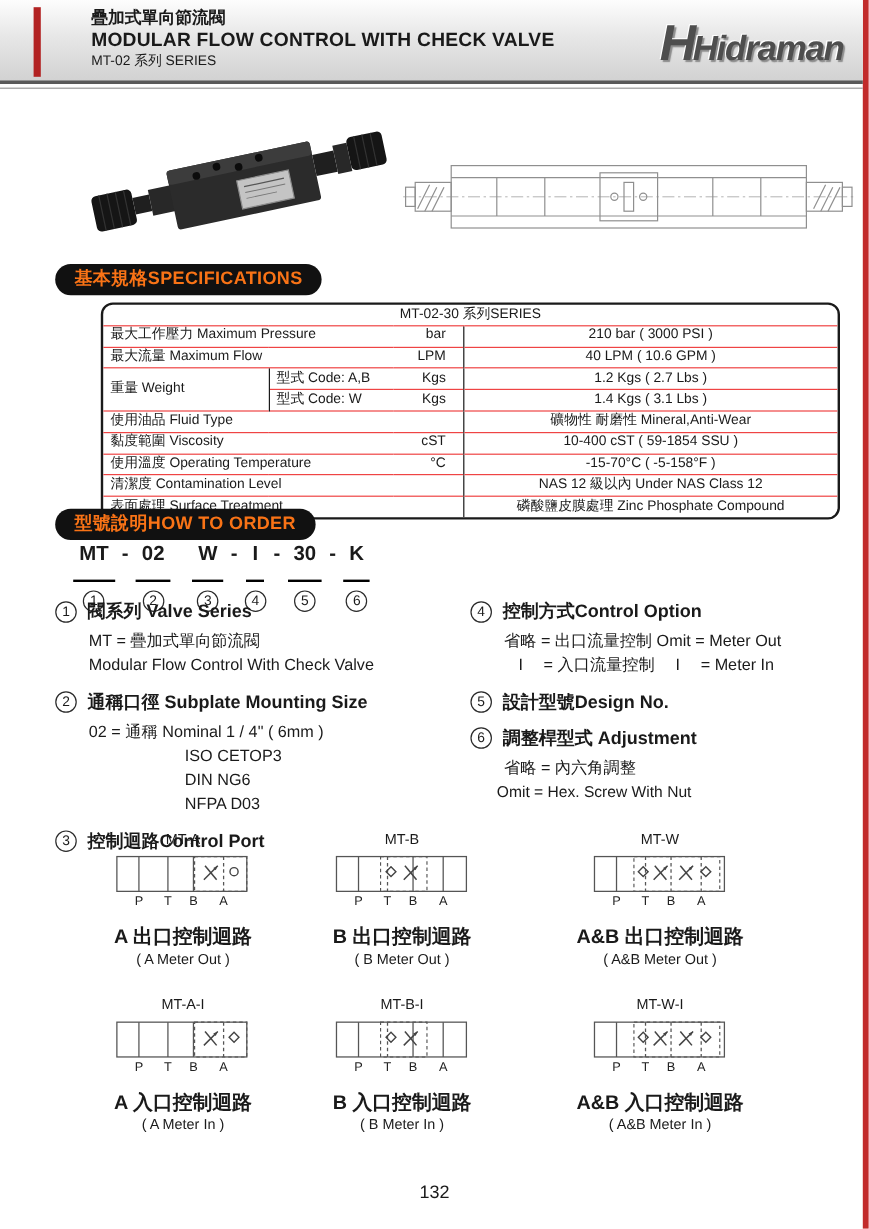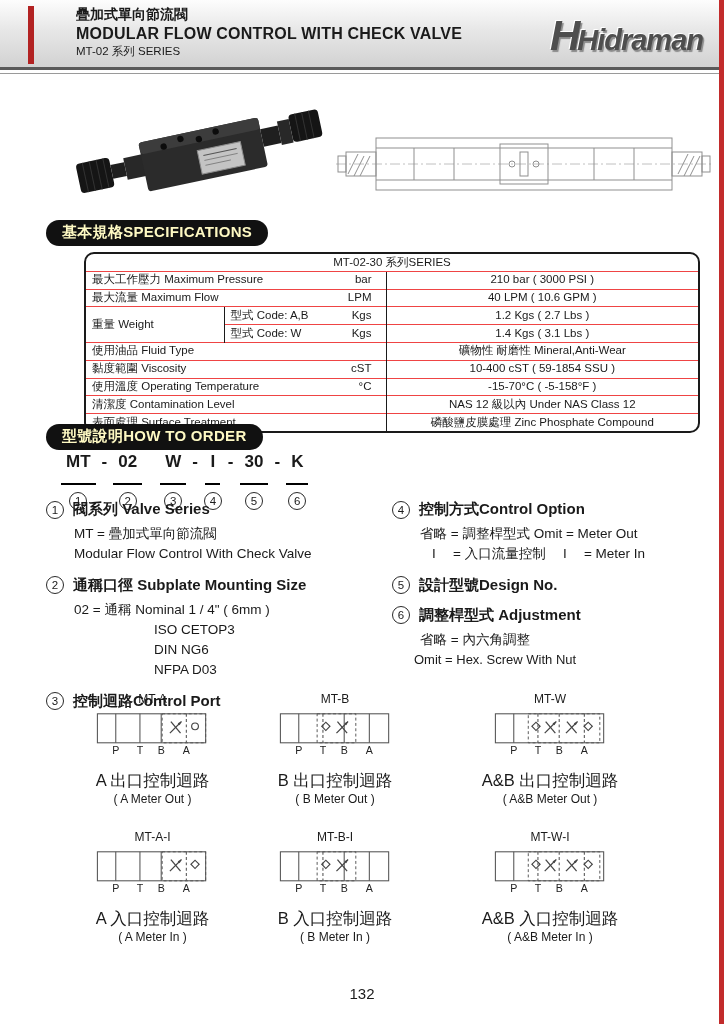--- a/index.html
+++ b/index.html
@@ -35,7 +35,7 @@
 
   
   .pill {
-    position:absolute; background:#111111; color:#fef9c3; border-radius:14px;
+    position:absolute; background:#111111; color:#f97316; border-radius:14px;
     padding:3px 16px 4px; font-size:15px; font-weight:bold; letter-spacing:0.3px;
   }
   #spec-pill { left:46px; top:220px; }

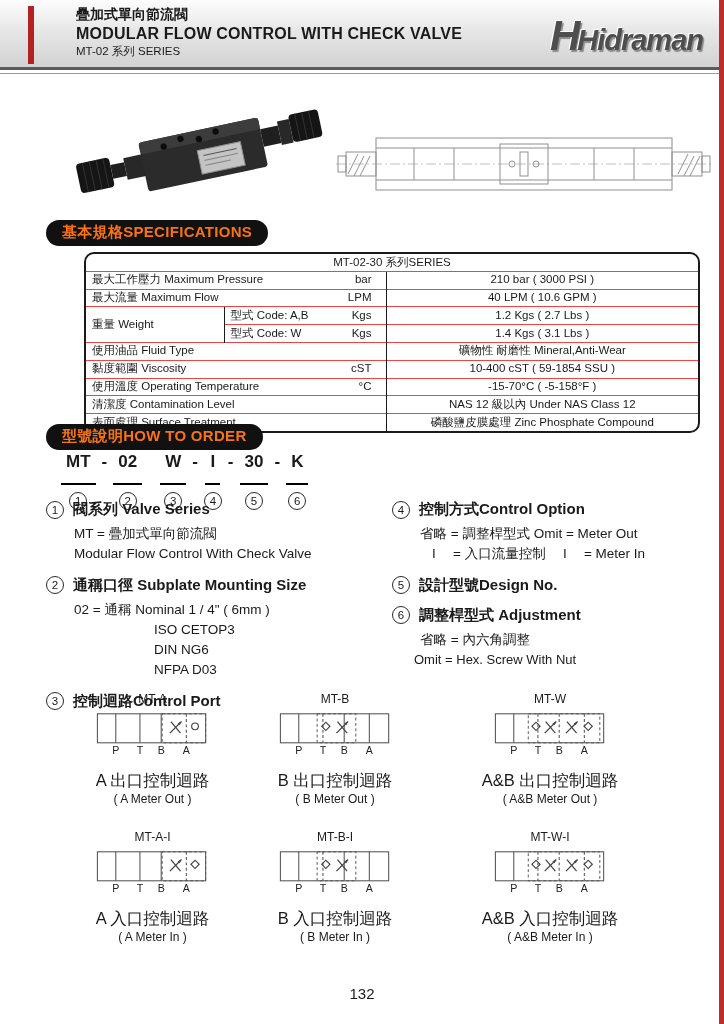--- a/index.html
+++ b/index.html
@@ -316,7 +316,7 @@
       <span class="circle-num">4</span>
       <span class="note-title">控制方式Control Option</span>
     </div>
-    <div class="note-line">省略 = 調整桿型式 Omit = Meter Out</div>
+    <div class="note-line">省略 = 出口流量控制 Omit = Meter Out</div>
     <div class="note-line ind-i">I　 = 入口流量控制　 I　 = Meter In</div>
   </div>
   <div class="note">

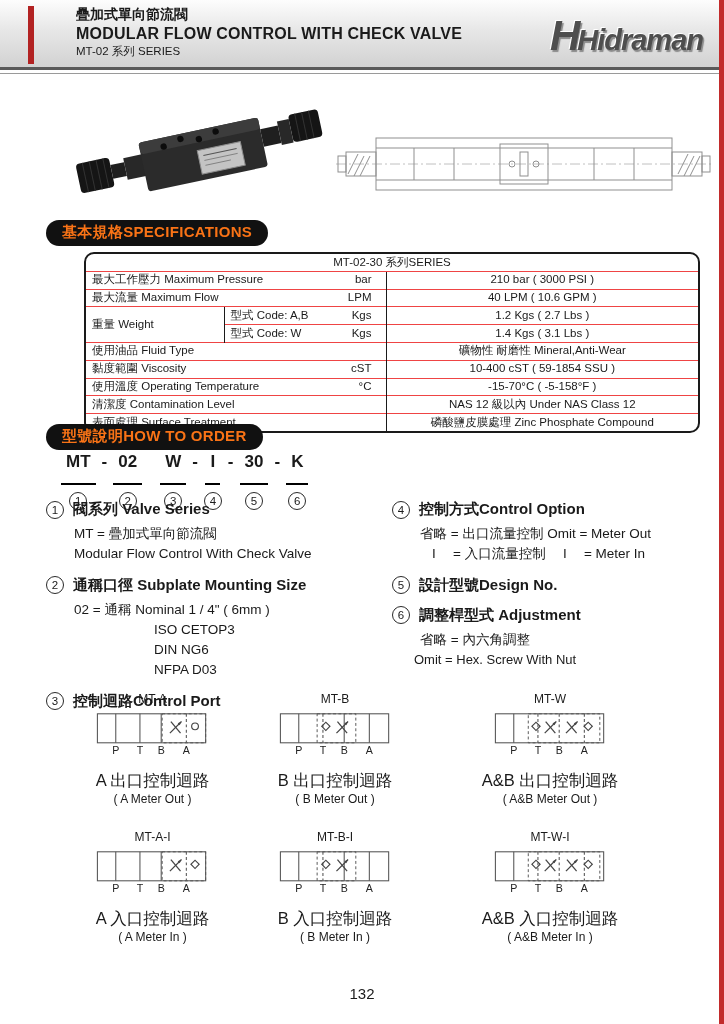--- a/index.html
+++ b/index.html
@@ -85,7 +85,7 @@
   .diag-cell { display:flex; flex-direction:column; align-items:center; }
   .diag-cell.c1 { width:195px; } .diag-cell.c2 { width:170px; } .diag-cell.c3 { width:260px; }
   .diag-name { font-size:12px; margin-bottom:1px; }
-  .diag-cap-zh { font-size:16.5px; font-weight:normal; margin-top:3px; }
+  .diag-cap-zh { font-size:16.5px; font-weight:bold; margin-top:3px; }
   .diag-cap-en { font-size:12px; }
   .dsvg line, .dsvg rect { stroke:#555; fill:none; stroke-width:1.1; }
   .dsvg rect.dashed { stroke-dasharray:3 2.5; stroke-width:1; }

